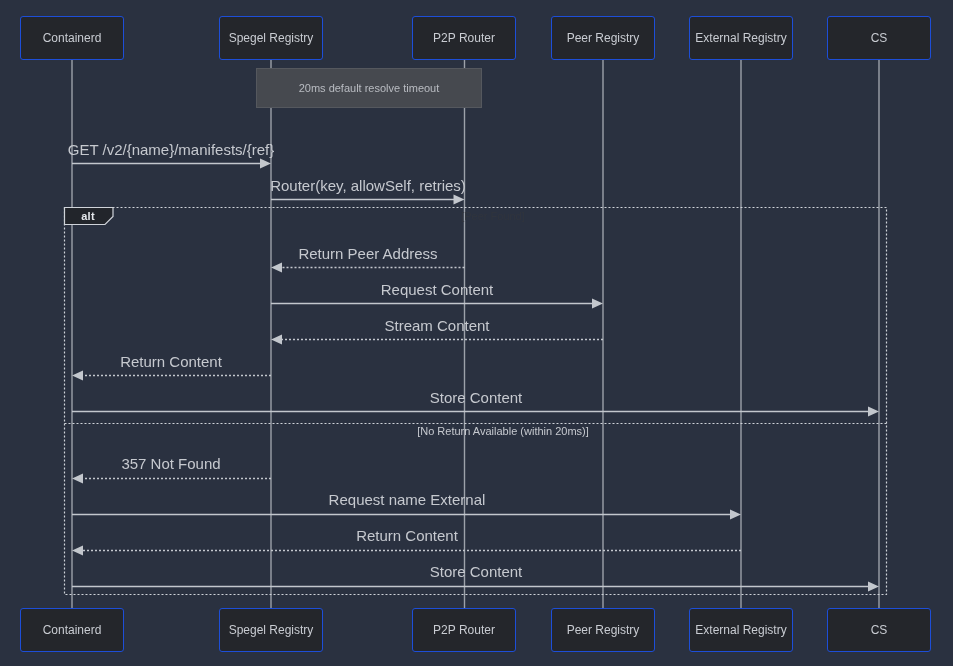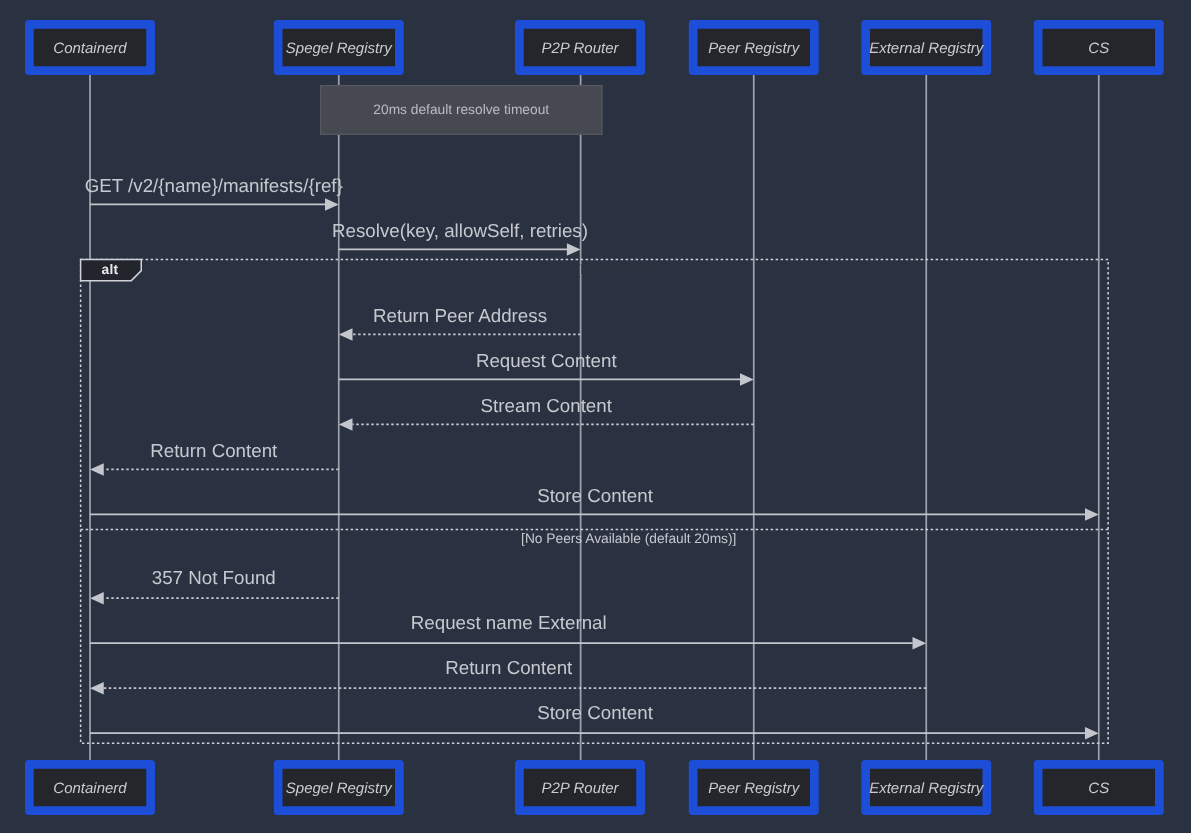--- a/index.html
+++ b/index.html
@@ -10,9 +10,9 @@
   .layer{position:absolute;left:0;top:0;}
   .actor{
     position:absolute;width:104px;height:44px;box-sizing:border-box;
-    background:#24262b;border:7px solid #1d4ed8;border-radius:3px;
+    background:#24262b;border:1px solid #1d4ed8;border-radius:3px;
     display:flex;align-items:center;justify-content:center;
-    color:#c9ccd2;font-size:12px;white-space:nowrap;font-style:italic;
+    color:#c9ccd2;font-size:12px;white-space:nowrap;
   }
   .note{
     position:absolute;left:256px;width:226px;height:40px;box-sizing:border-box;

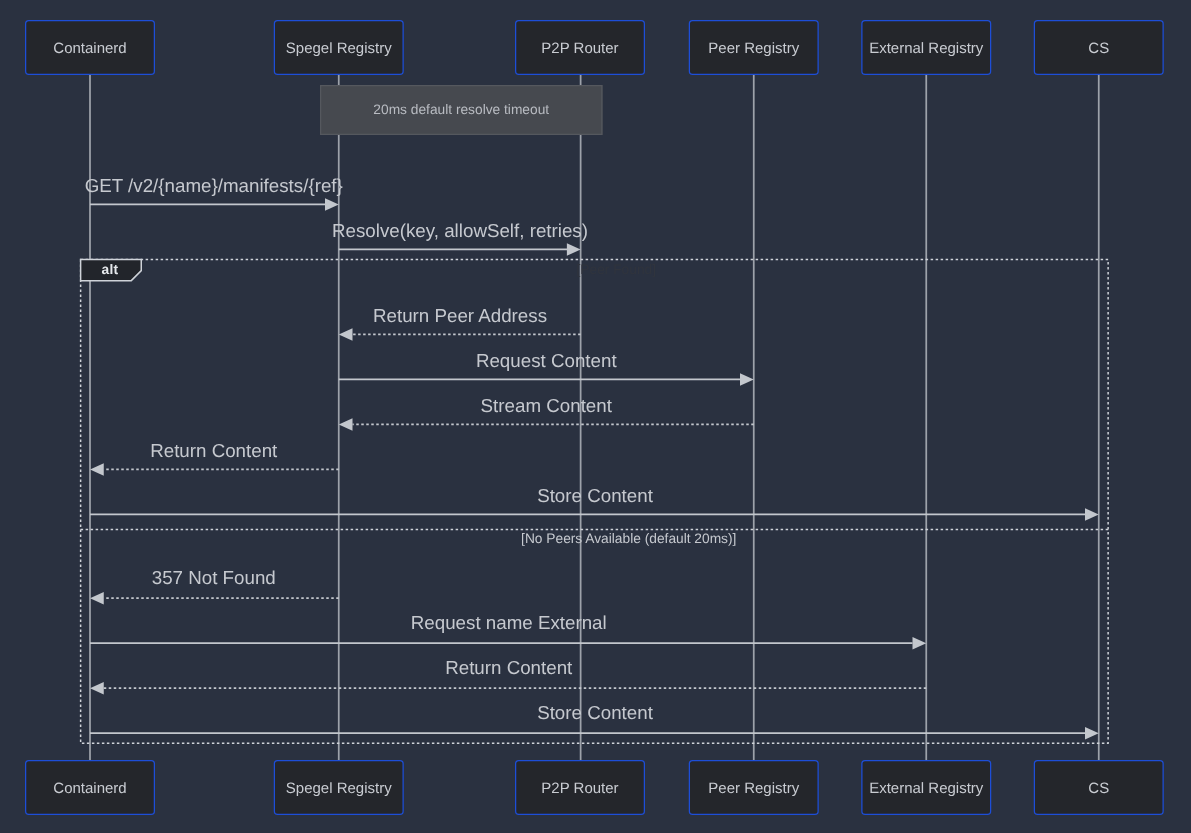--- a/index.html
+++ b/index.html
@@ -111,7 +111,7 @@
   <div class="note" style="top:68px">20ms default resolve timeout</div>
 
   <div class="msg" style="left:171px;top:149px">GET /v2/{name}/manifests/{ref}</div>
-  <div class="msg" style="left:368px;top:185px">Resolve(key, allowSelf, retries)</div>
+  <div class="msg" style="left:368px;top:185px">Router(key, allowSelf, retries)</div>
   <div class="msg" style="left:368px;top:253px">Return Peer Address</div>
   <div class="msg" style="left:437px;top:289px">Request Content</div>
   <div class="msg" style="left:437px;top:325px">Stream Content</div>

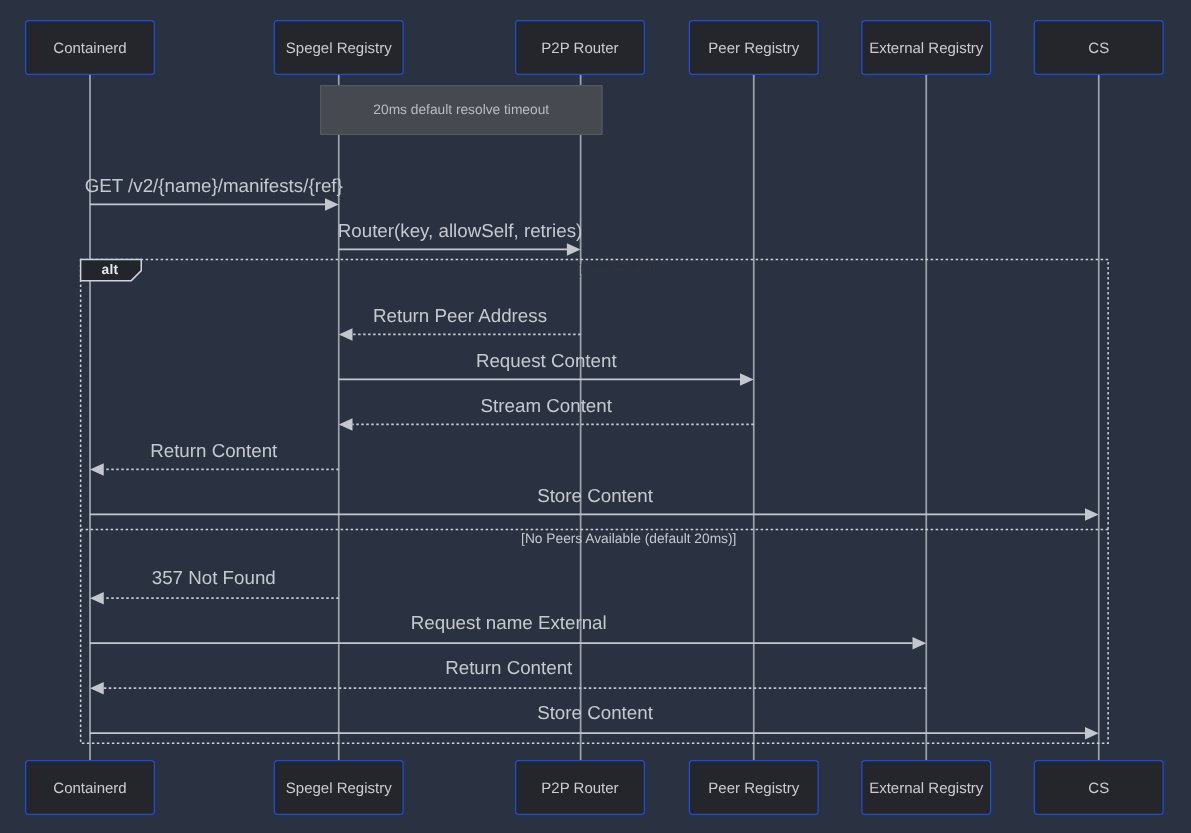--- a/index.html
+++ b/index.html
@@ -124,7 +124,7 @@
 
   <div class="alt-title" style="left:88px;top:216px">alt</div>
   <div class="cond muted" style="left:493px;top:216px">[Peer Found]</div>
-  <div class="cond" style="left:503px;top:431px">[No Peers Available (default 20ms)]</div>
+  <div class="cond" style="left:503px;top:431px">[No Return Available (within 20ms)]</div>
 
   <div class="actor" style="left:20px;top:608px">Containerd</div>
   <div class="actor" style="left:219px;top:608px">Spegel Registry</div>

